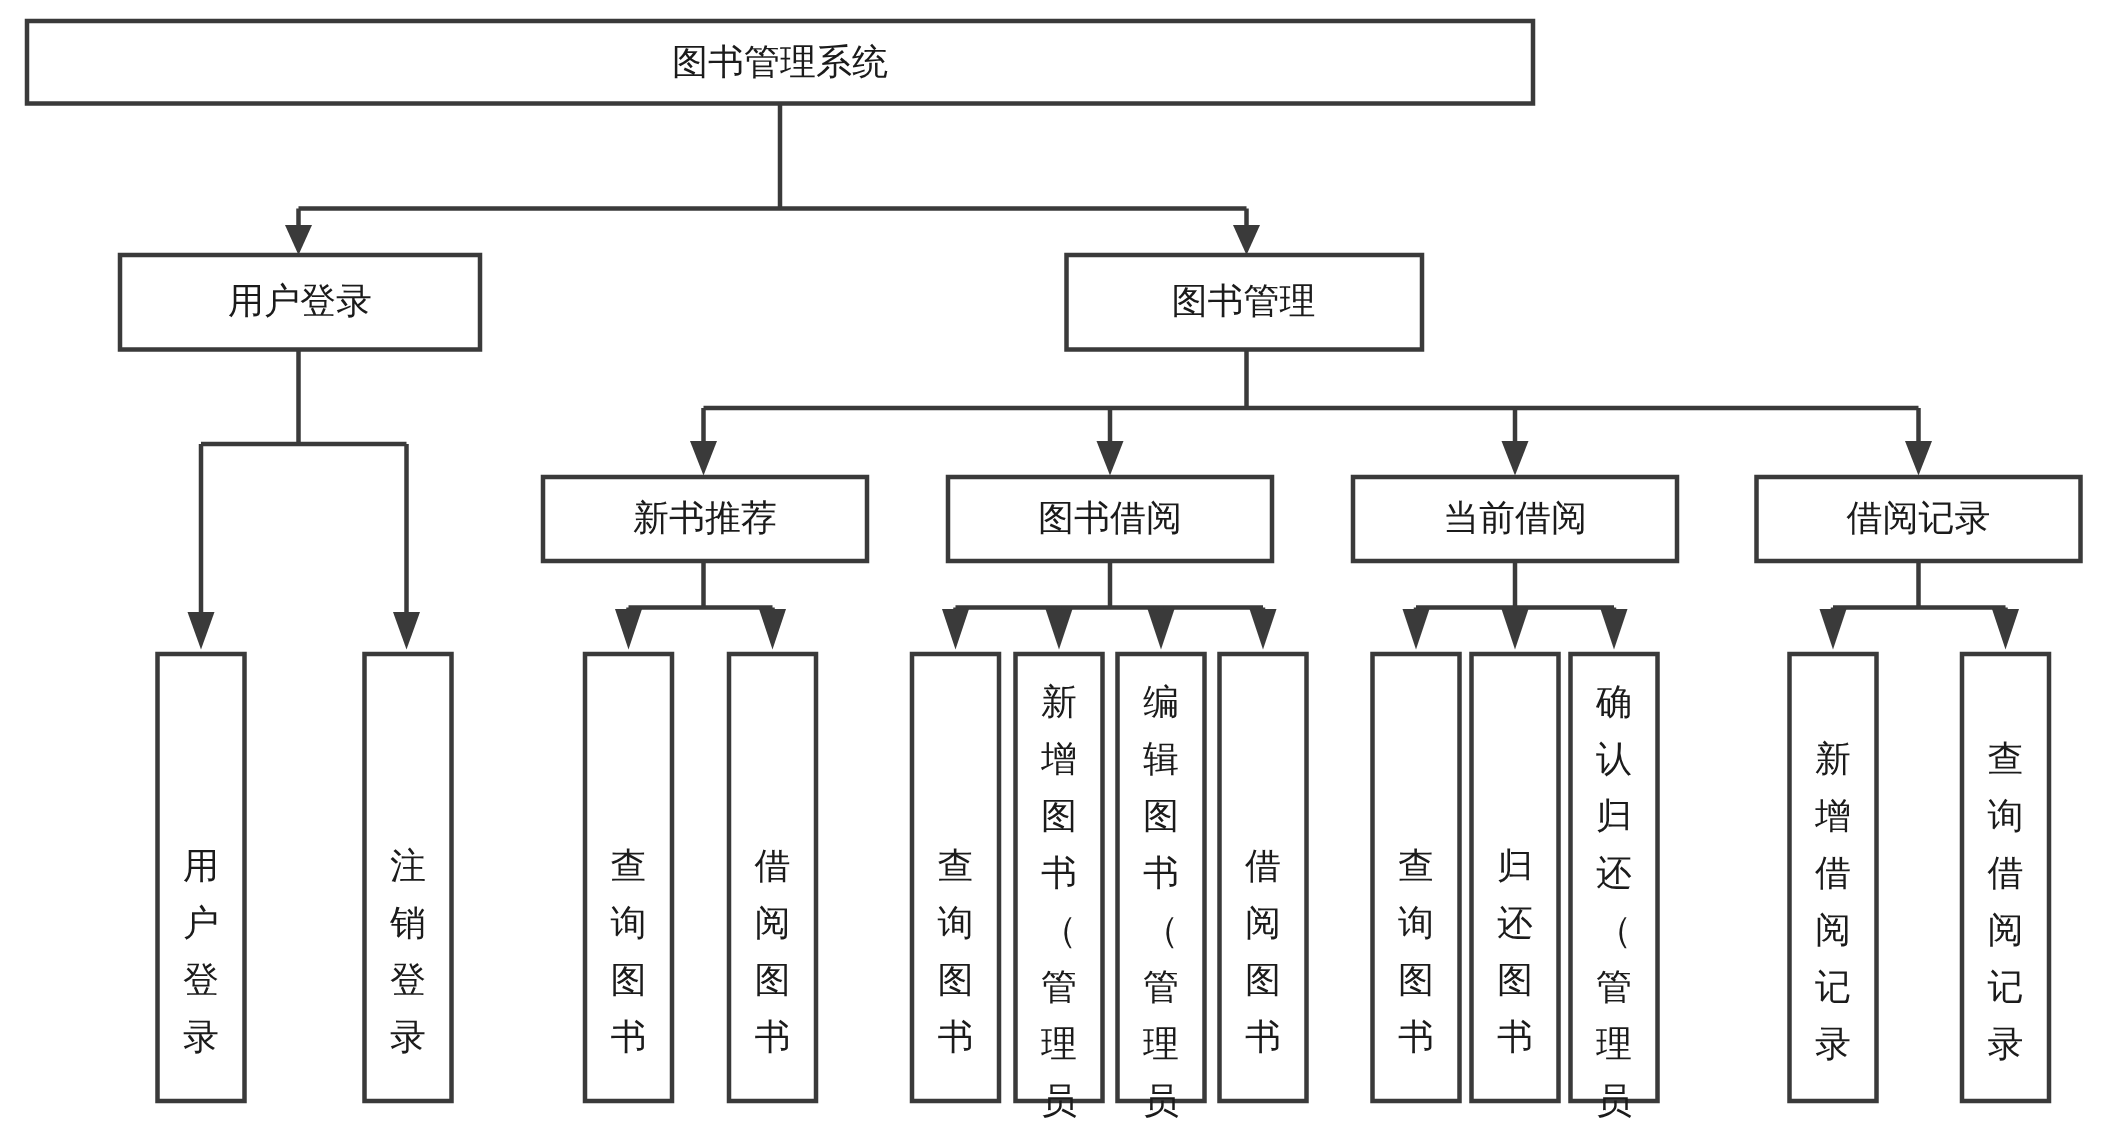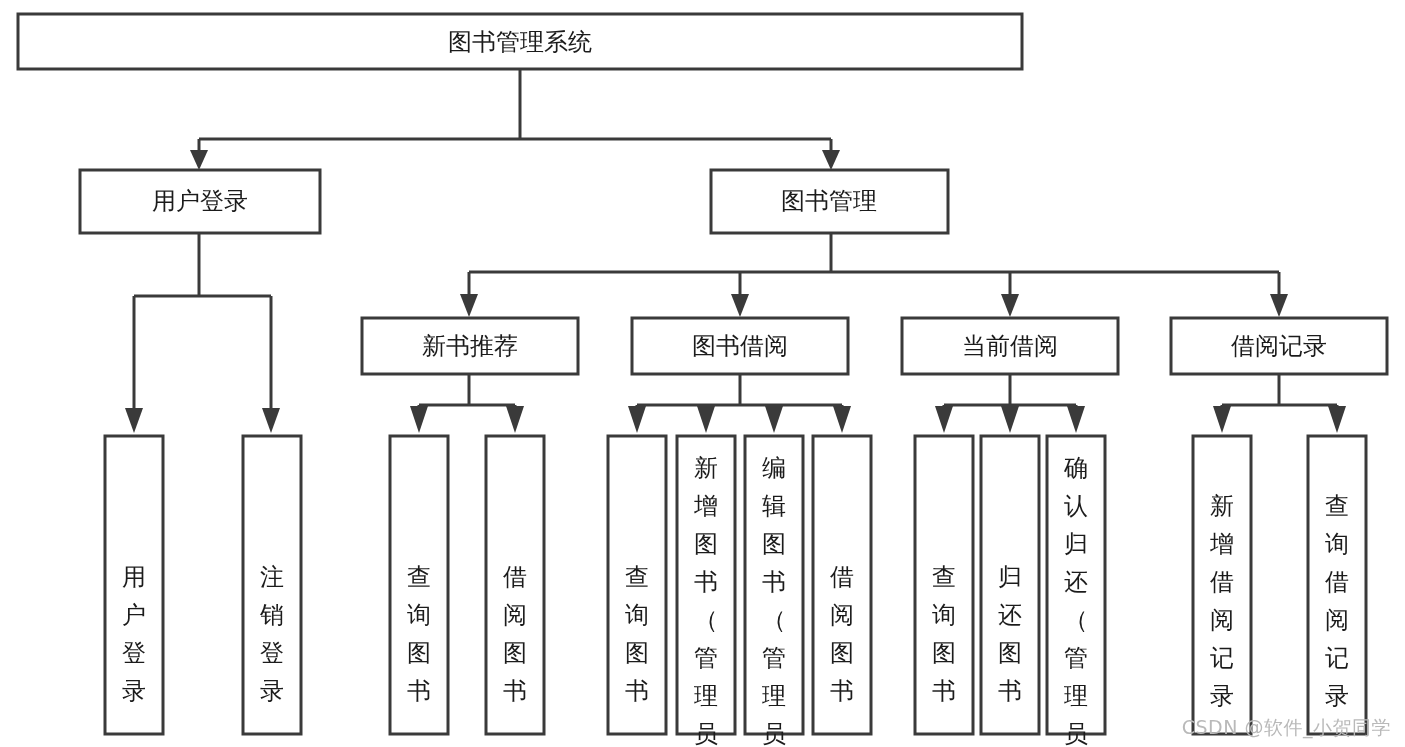--- a/index.html
+++ b/index.html
@@ -227,7 +227,6 @@
 
   </svg>
 
-  <div class="watermark">CSDN @软件_小贺同学</div>
 </div>
 
 </body></html>

